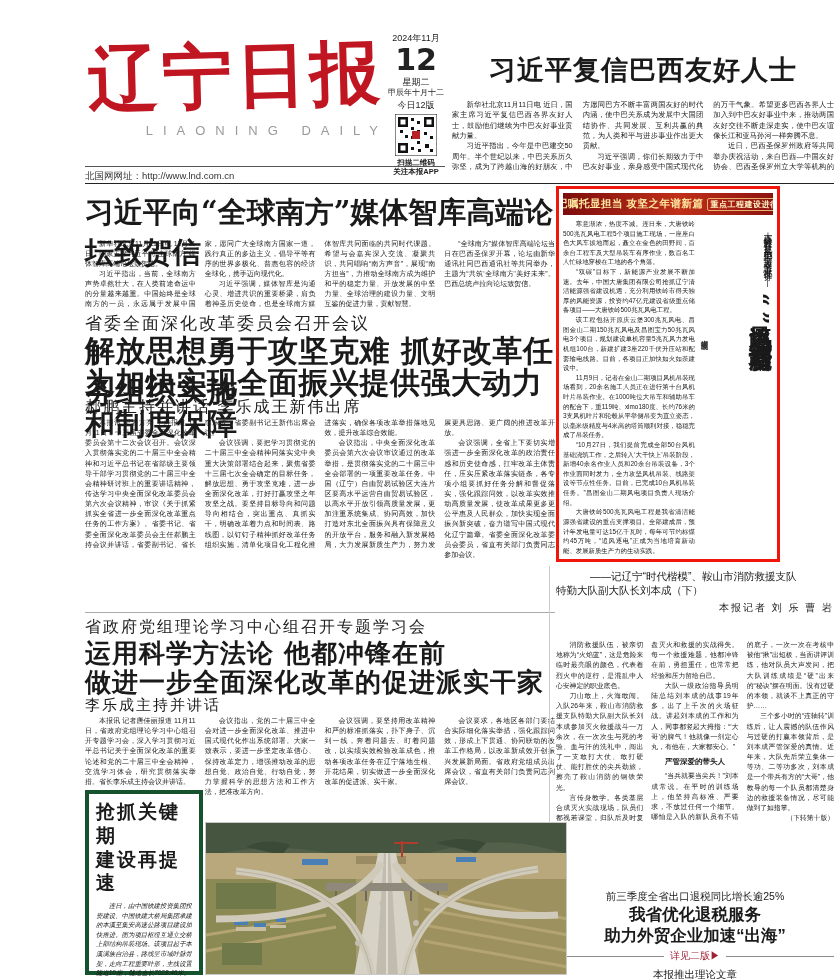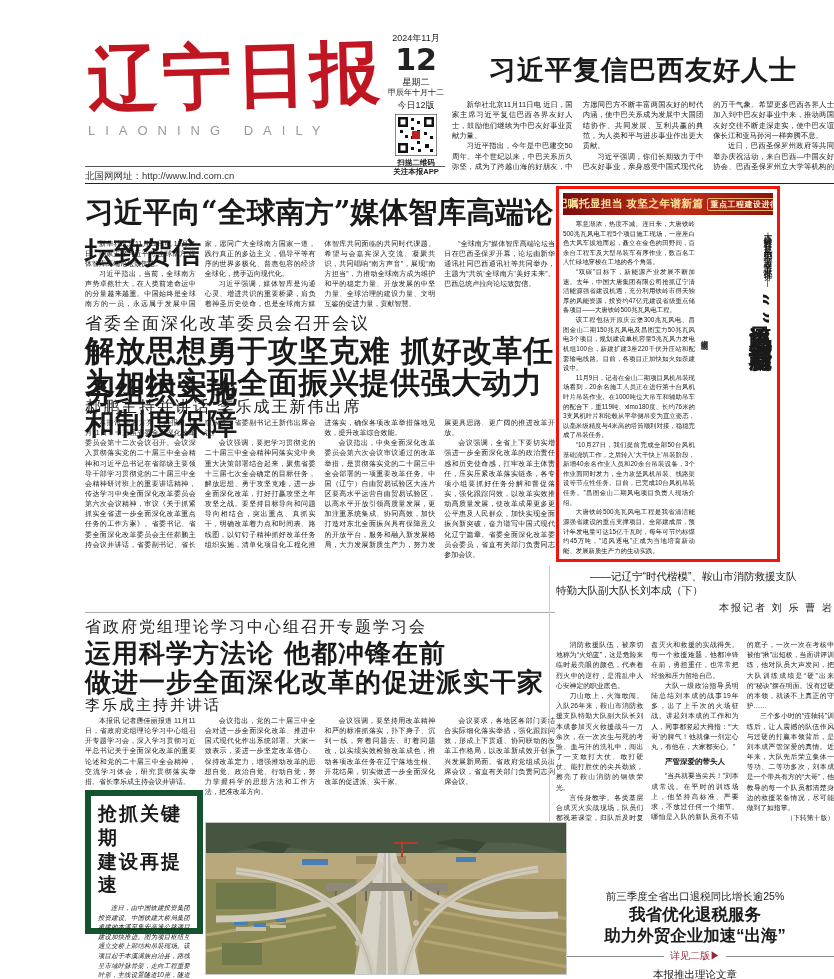--- a/index.html
+++ b/index.html
@@ -15,7 +15,7 @@
   .brand{left:88px;top:30px;width:296px;height:128px;}
   .brand-title{font-size:70px;font-weight:bold;color:#c01622;letter-spacing:4px;line-height:1.3;
                font-family:"DejaVu Serif","Liberation Serif",serif;transform:rotate(-1.5deg);white-space:nowrap;}
-  .brand-en{margin-top:2px;font-size:13px;letter-spacing:10px;color:#9a9a9a;text-align:left;width:300px;}
+  .brand-en{margin-top:2px;font-size:13px;letter-spacing:10px;color:#9a9a9a;text-align:right;width:300px;}
   .dateblock{left:386px;top:32px;width:60px;font-size:9px;line-height:1.35;text-align:center;color:#222;}
   .dateblock .big-day{font-size:30px;font-weight:bold;line-height:1.05;font-family:"DejaVu Sans",sans-serif;}
   .dateblock .qr{margin:3px auto 2px auto;display:block;}

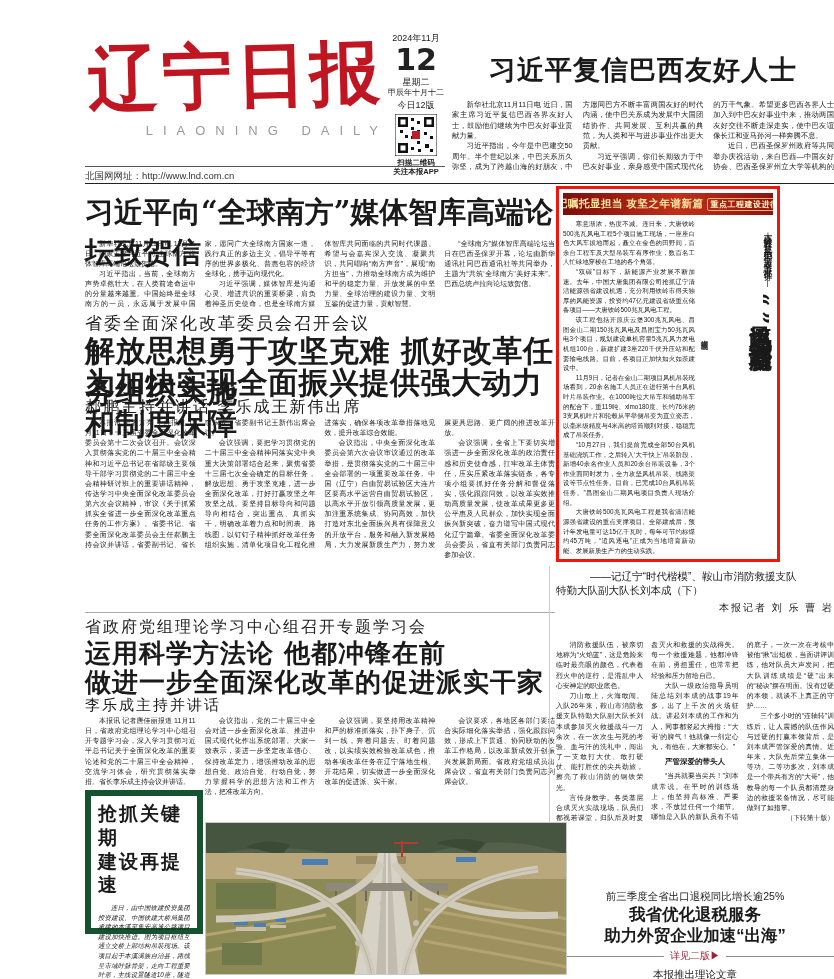--- a/index.html
+++ b/index.html
@@ -78,7 +78,7 @@
   .see:before,.see:after{content:"";flex:1;border-top:1px solid #8c8c8c;}
   .see span{color:#9e2235;font-size:10px;padding:0 6px;}
   
-  .photobox{left:85px;top:790px;width:118px;height:144px;border:6px solid #14532d;box-sizing:border-box;
+  .photobox{left:85px;top:790px;width:118px;height:185px;border:4px solid #14532d;box-sizing:border-box;
             padding:6px 7px;}
   .photobox .t{font-size:19px;font-weight:bold;letter-spacing:2px;line-height:1.25;}
   .photobox .b{margin-top:6px;font-size:6.4px;line-height:1.5;text-align:justify;font-style:italic;

